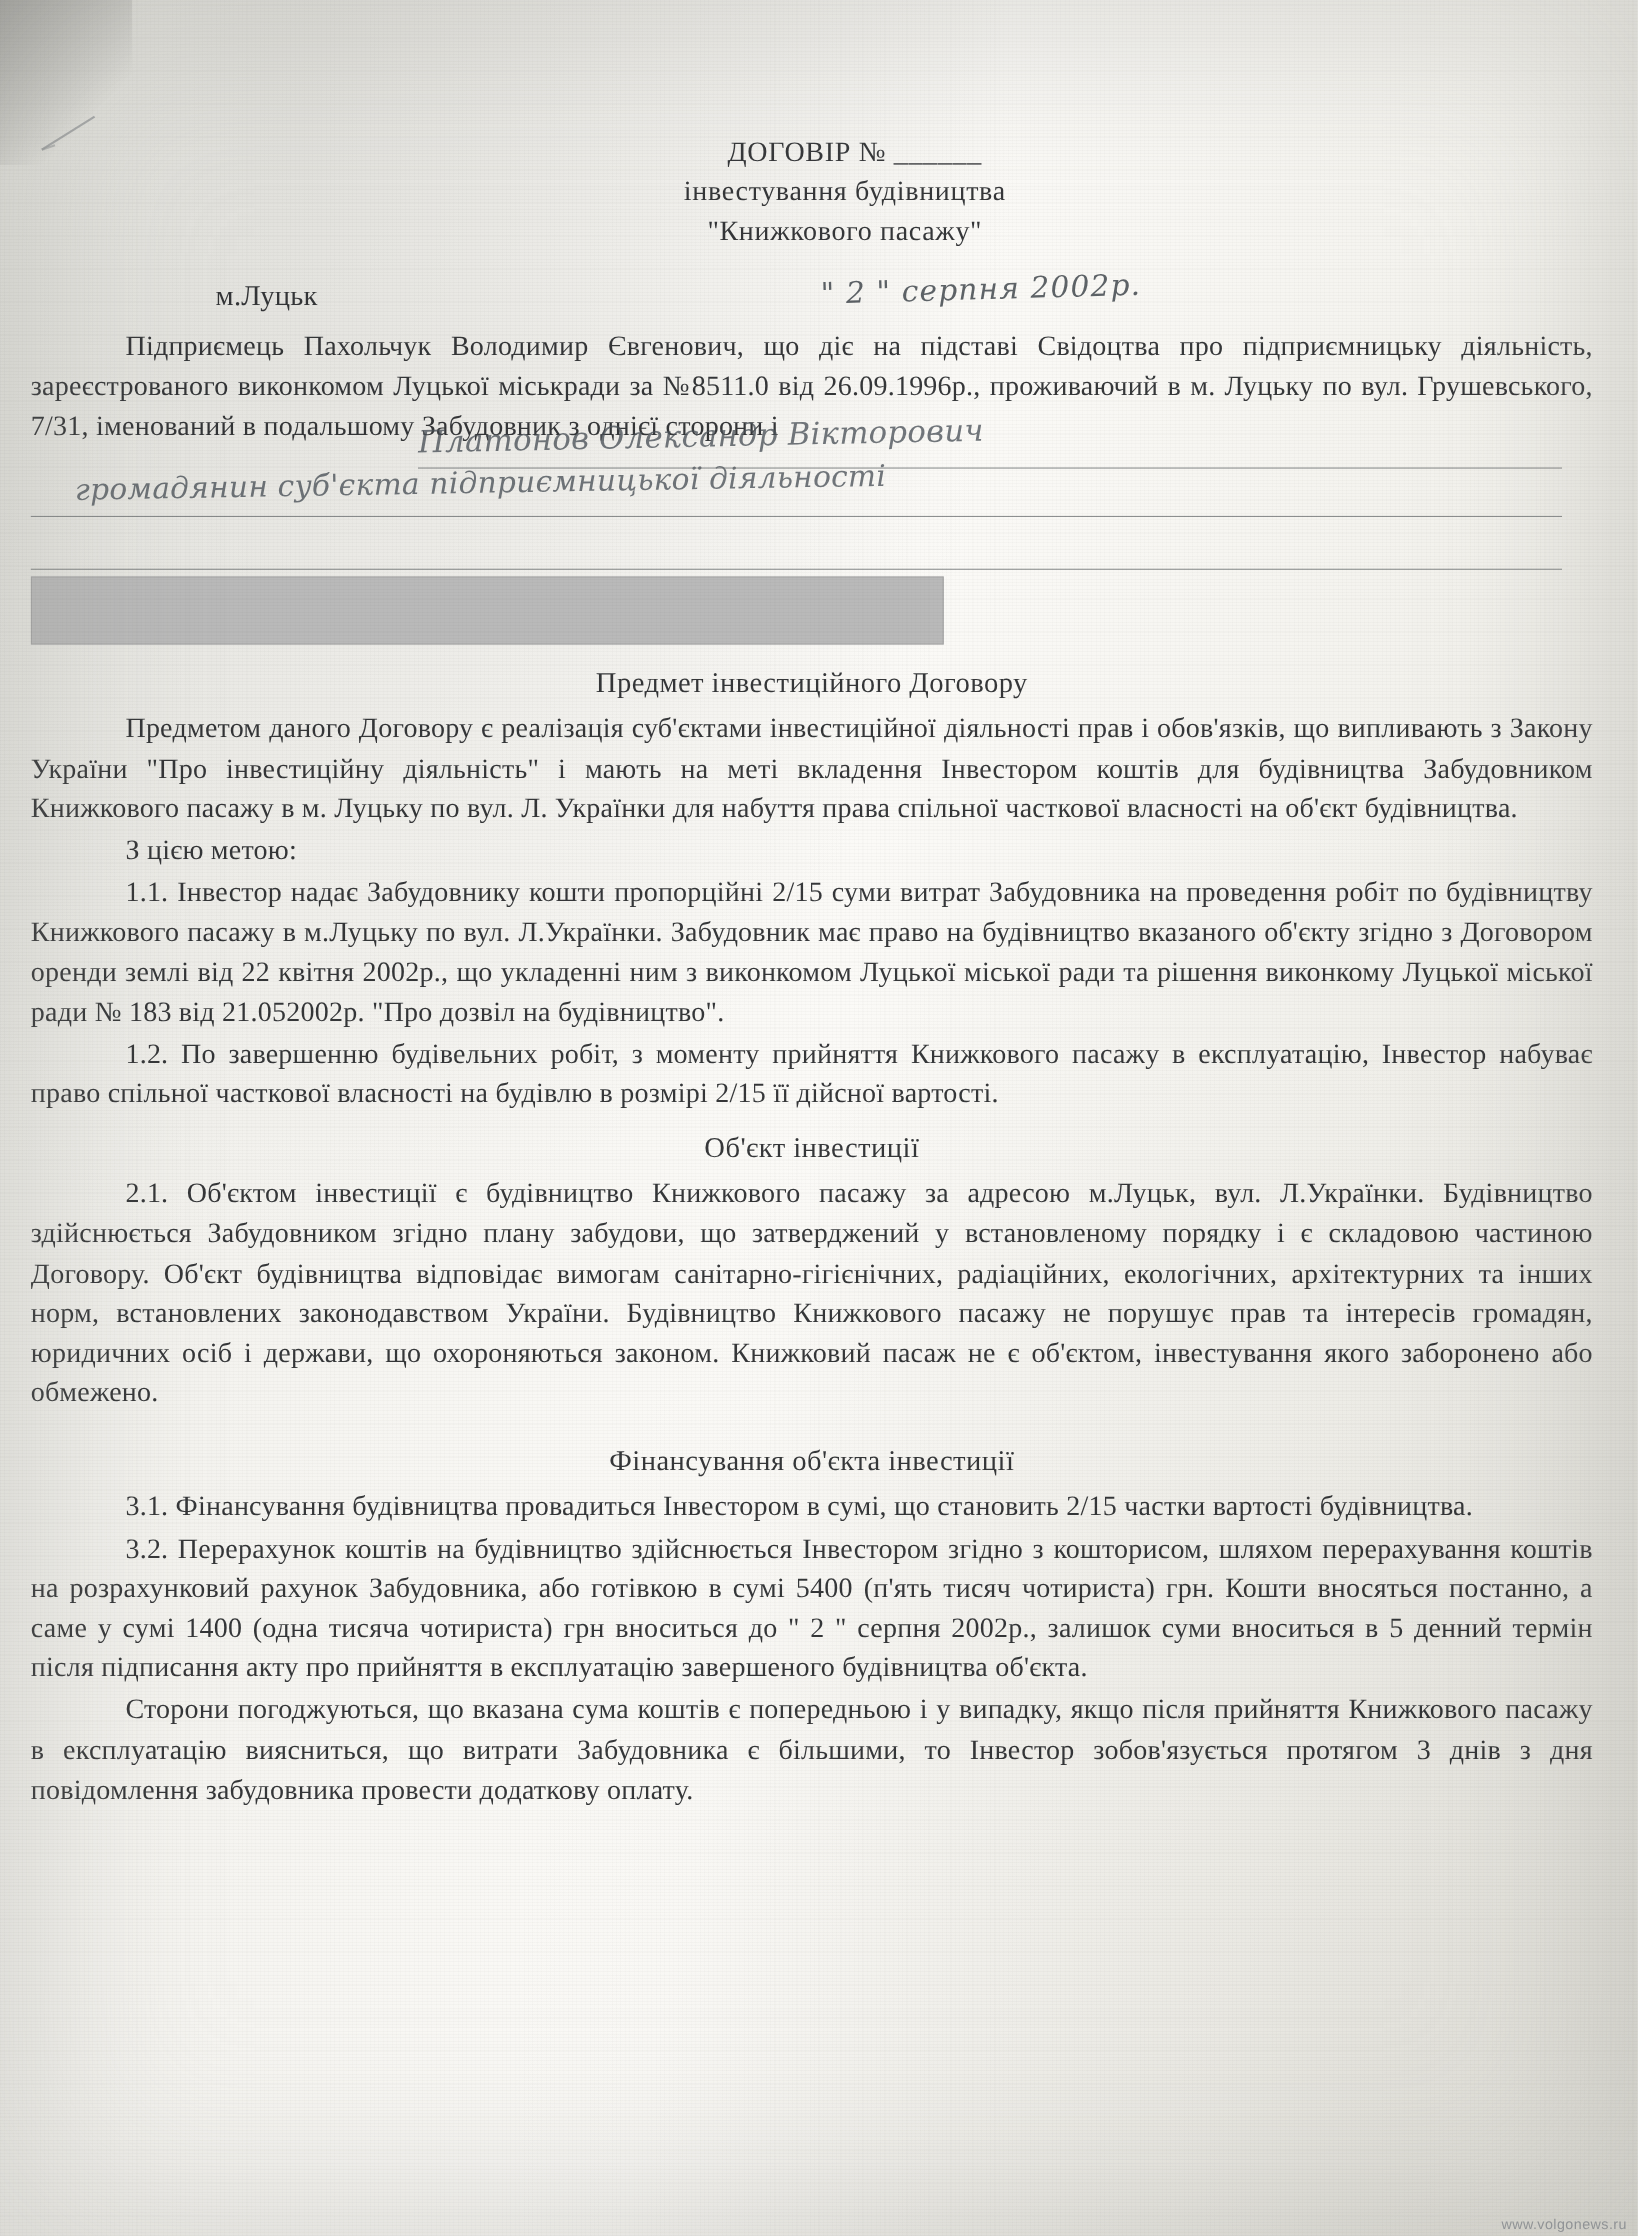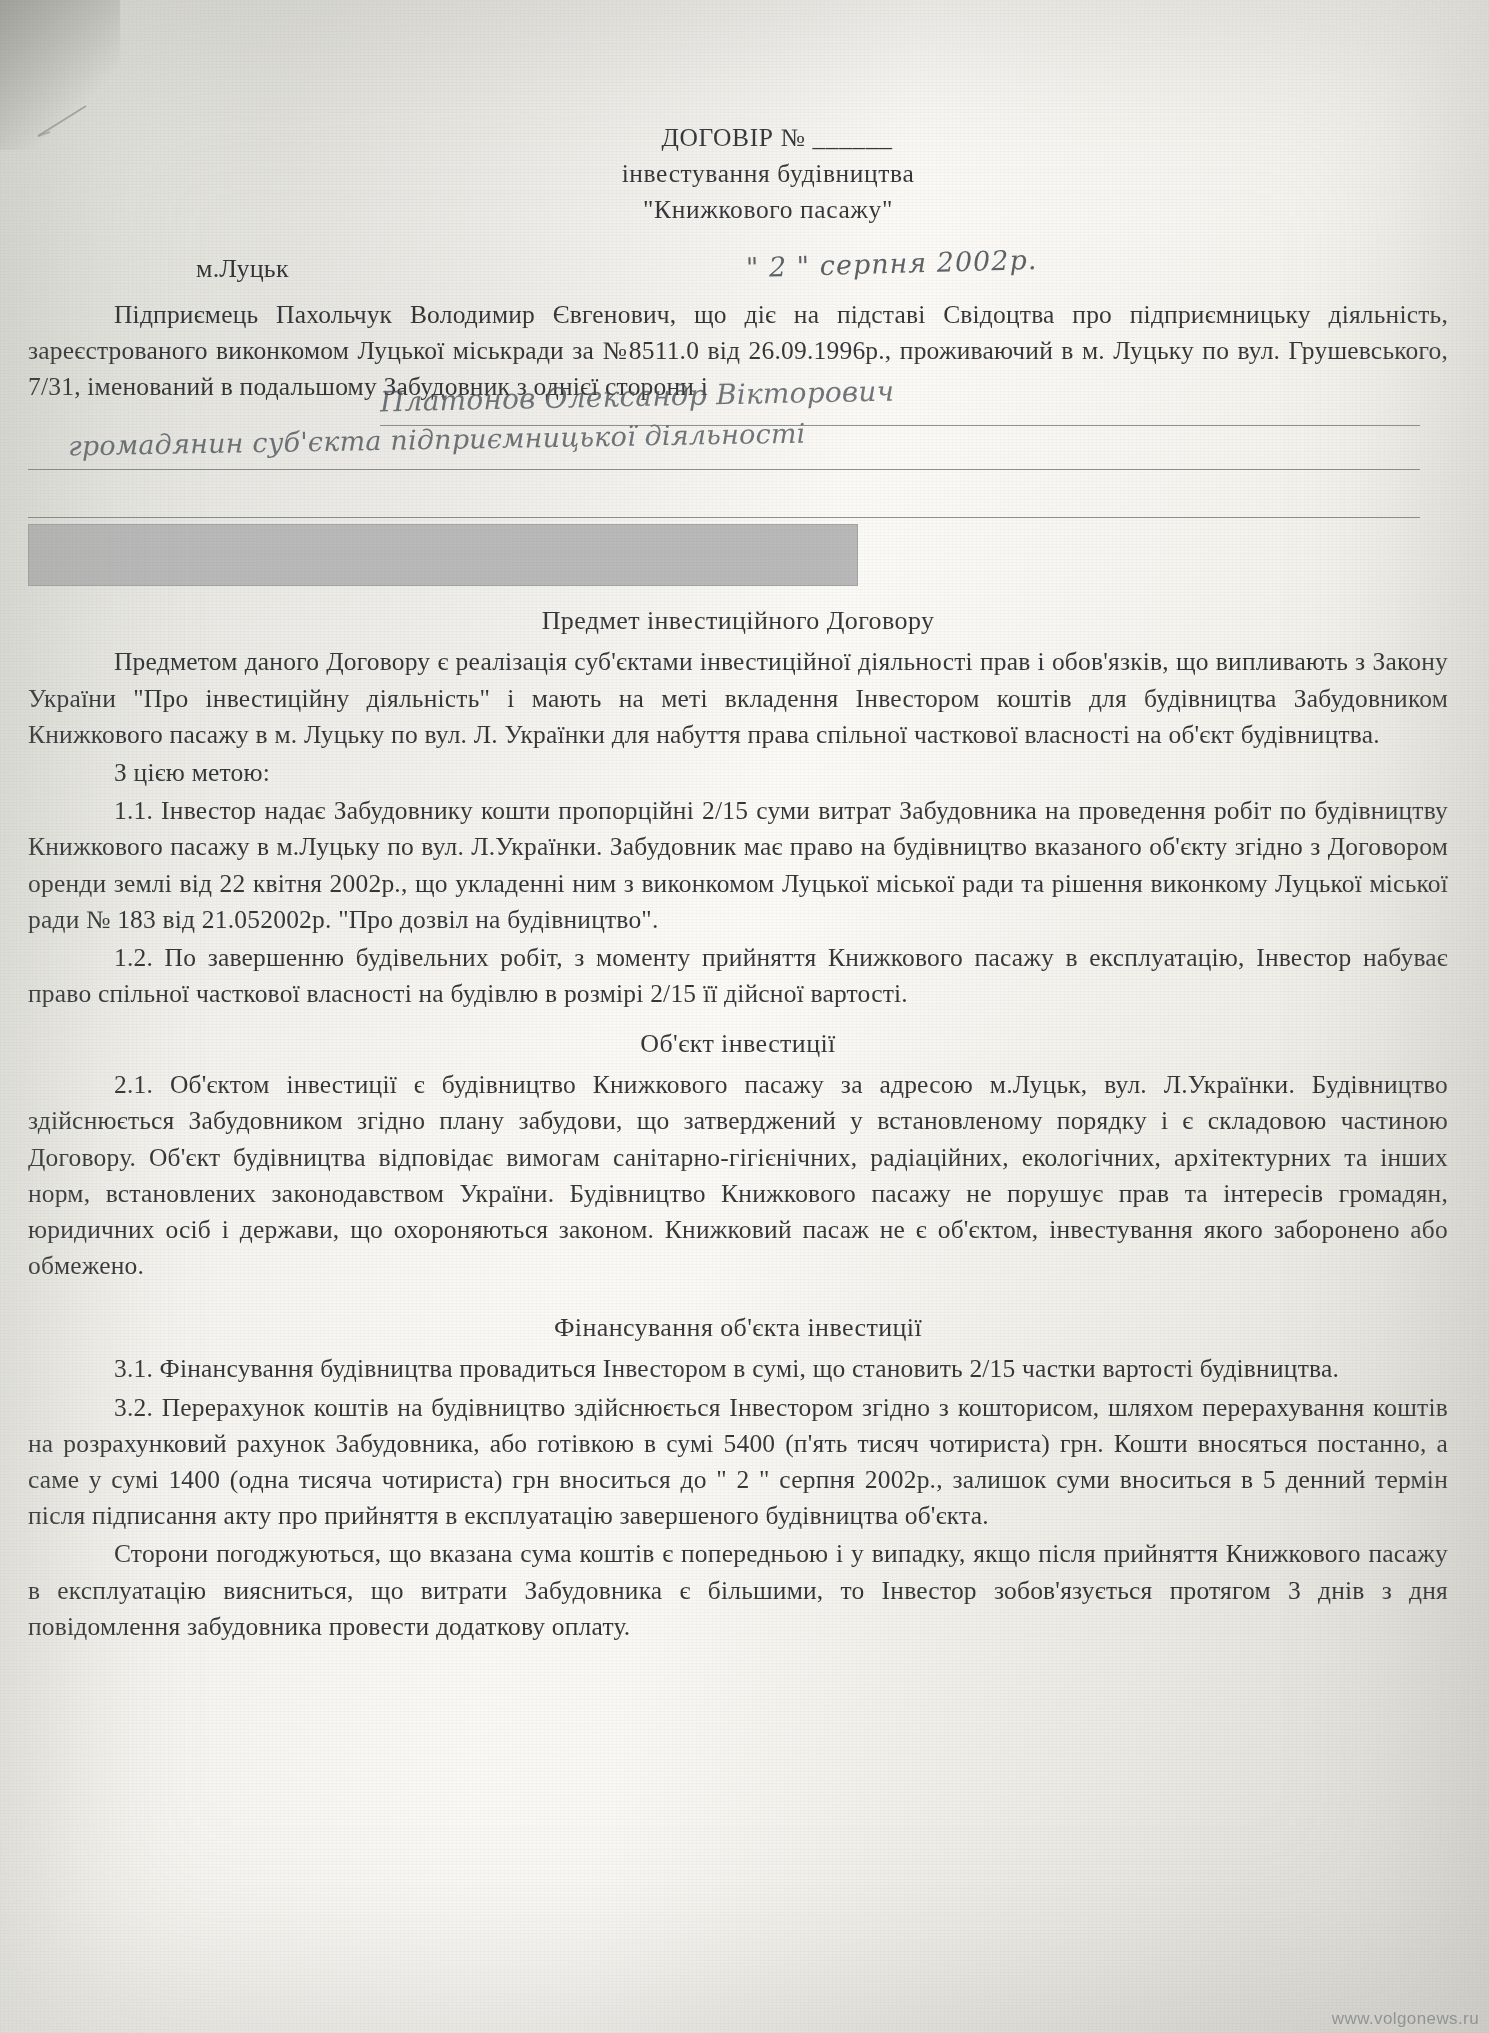--- a/index.html
+++ b/index.html
@@ -159,7 +159,7 @@
     right: 10px;
     bottom: 4px;
     font-family: "Liberation Sans", sans-serif;
-    font-size: 17px;
+    font-size: 13px;
     color: #7c8086;
     opacity: 0.75;
     letter-spacing: 0.4px;

